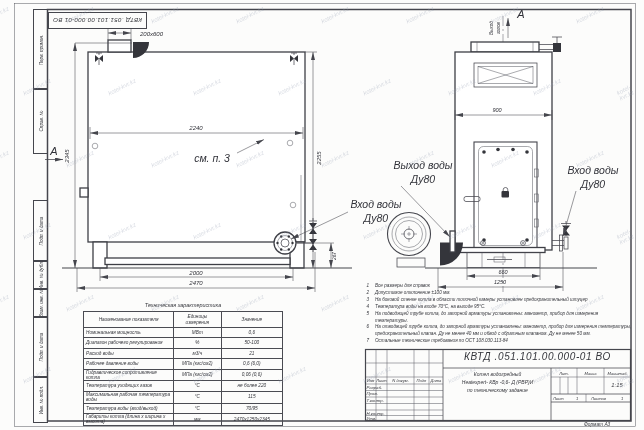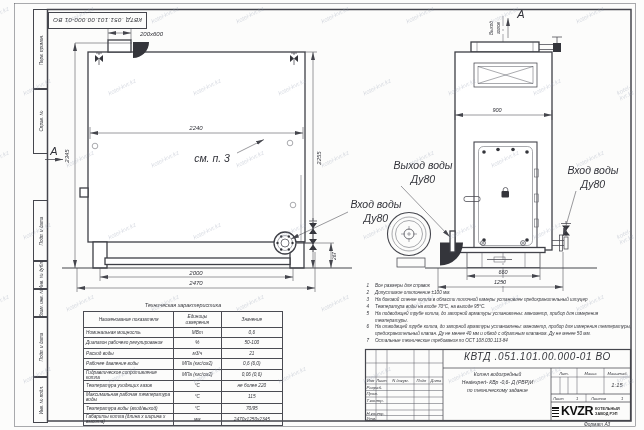--- a/index.html
+++ b/index.html
@@ -421,14 +421,6 @@
   <div class="tb small4" style="left:576px;top:395.8px;">1</div>
   <div class="tb small4" style="left:591px;top:395.8px;">Листов</div>
   <div class="tb small4" style="left:621px;top:395.8px;">1</div>
-  <div class="abs ov logo-row">
-    <div class="logo-stripes"></div>
-    <div class="logo-txt">KVZR</div>
-    <div class="company">
-      <div>КОТЕЛЬНЫЙ</div>
-      <div>ЗАВОД РЭП</div>
-    </div>
-  </div>
   <div class="abs ov fmt">Формат А3</div>
 
   <div id="wm" class="wm-layer">

